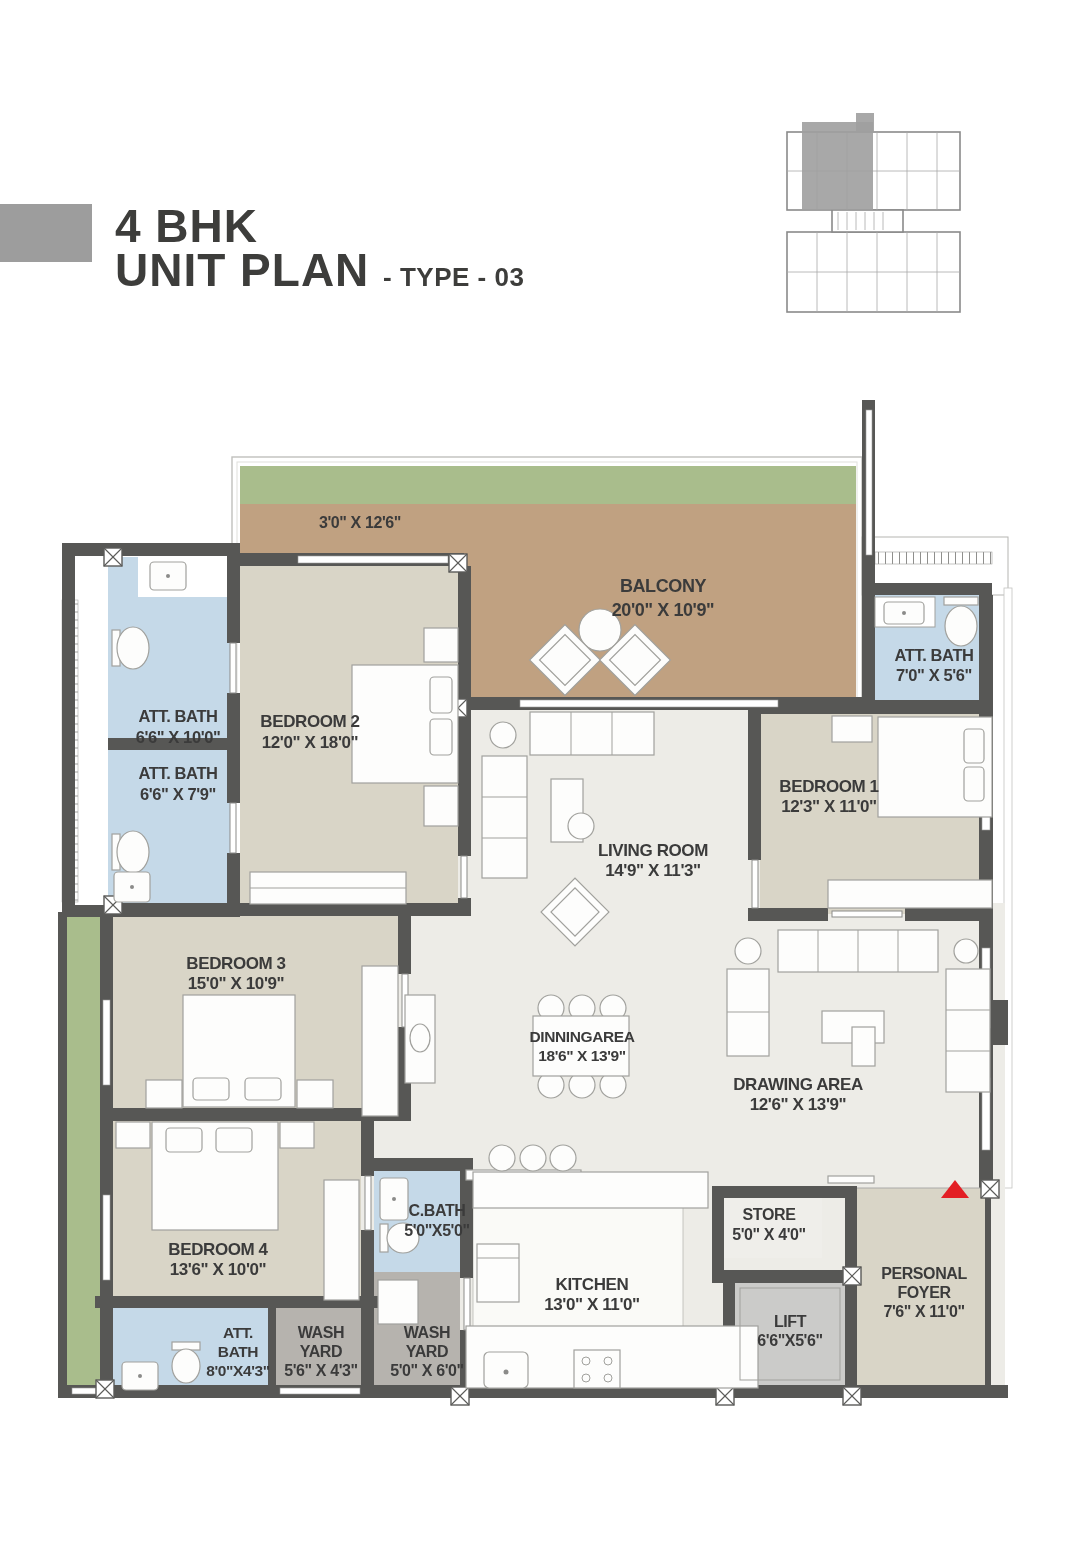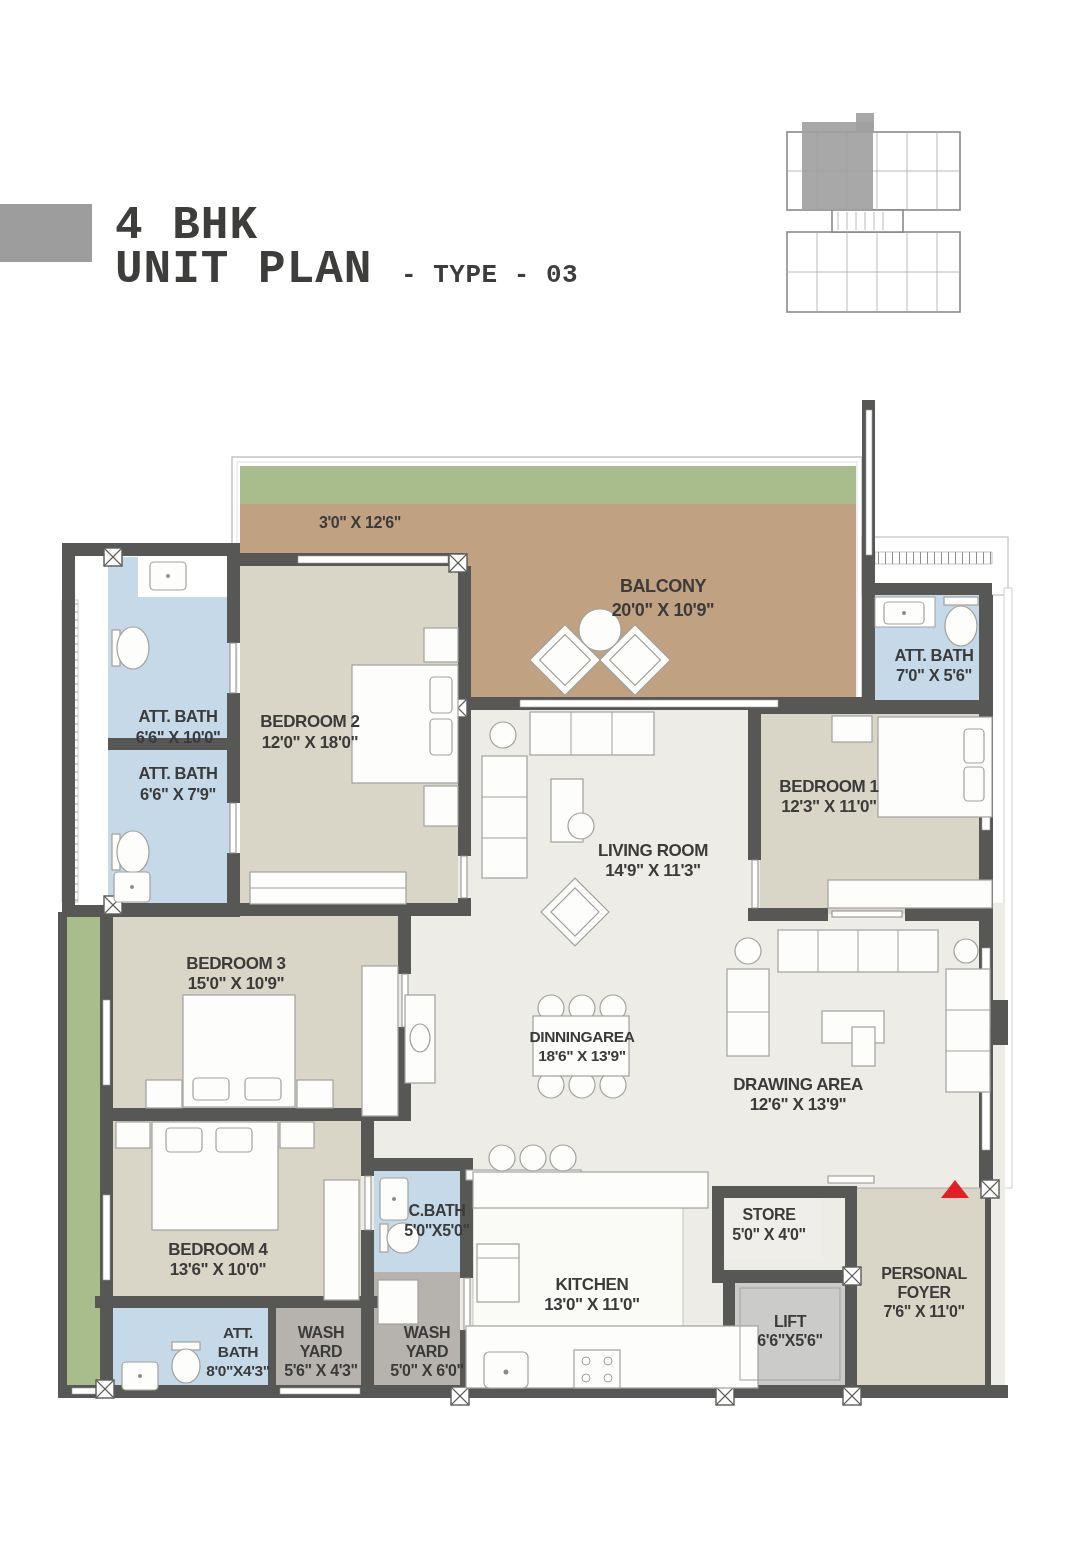--- a/index.html
+++ b/index.html
@@ -25,7 +25,7 @@
   .kp-line{stroke:#a8a8a8;stroke-width:0.8;}
   .kp-gray{fill:var(--keyplan_highlight,#9e9e9e);opacity:0.9;}
   .room-label{font-family:"Liberation Sans",sans-serif;font-weight:bold;fill:var(--label_text,#3b3b3b);text-anchor:middle;letter-spacing:-0.4px;}
-  .header{position:absolute;left:115px;top:203px;color:#3d3d3b;font-family:Liberation Mono, monospace;}
+  .header{position:absolute;left:115px;top:203px;color:#3d3d3b;}
   .header .l1{font-size:46px;font-weight:bold;line-height:1.0;letter-spacing:1px;}
   .header .l2{font-size:46px;font-weight:bold;line-height:0.92;letter-spacing:1px;}
   .header .suffix{font-size:26px;font-weight:bold;letter-spacing:0.5px;}

